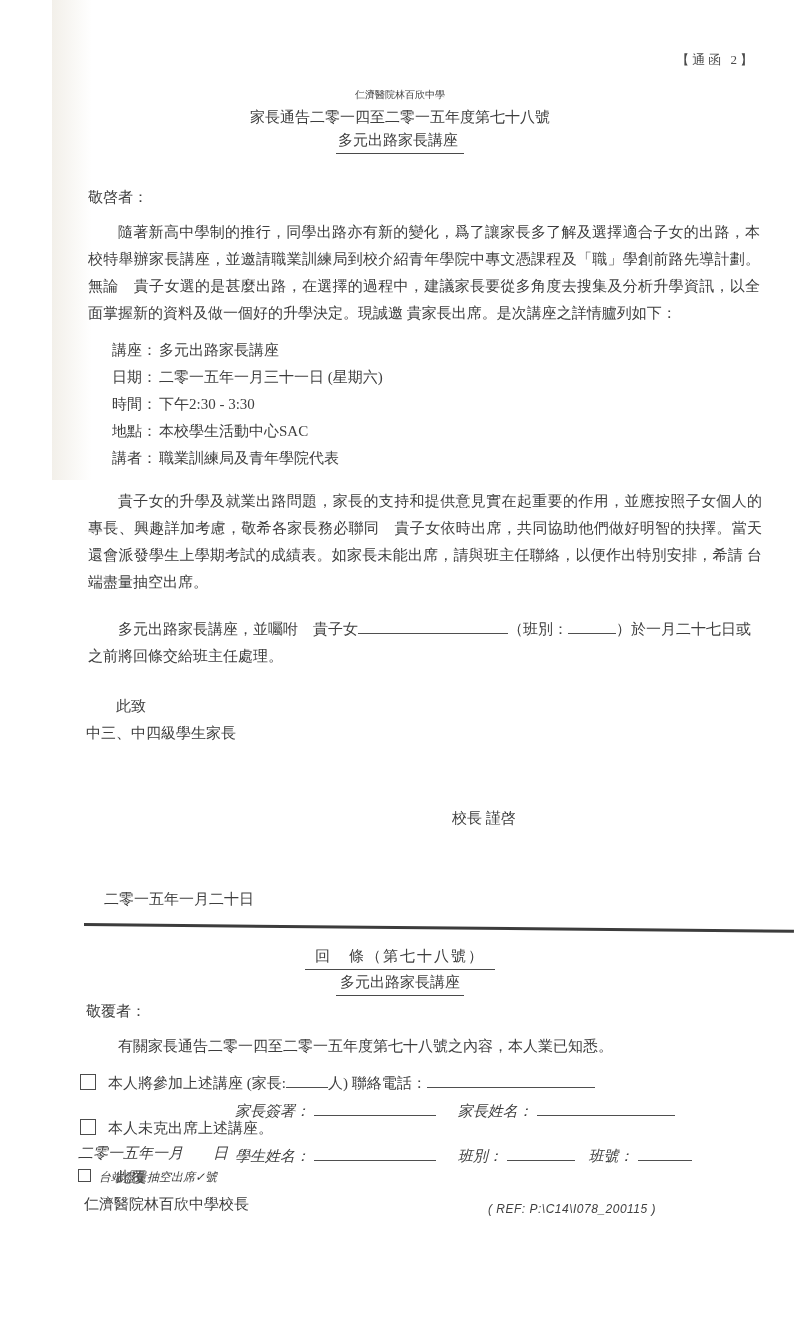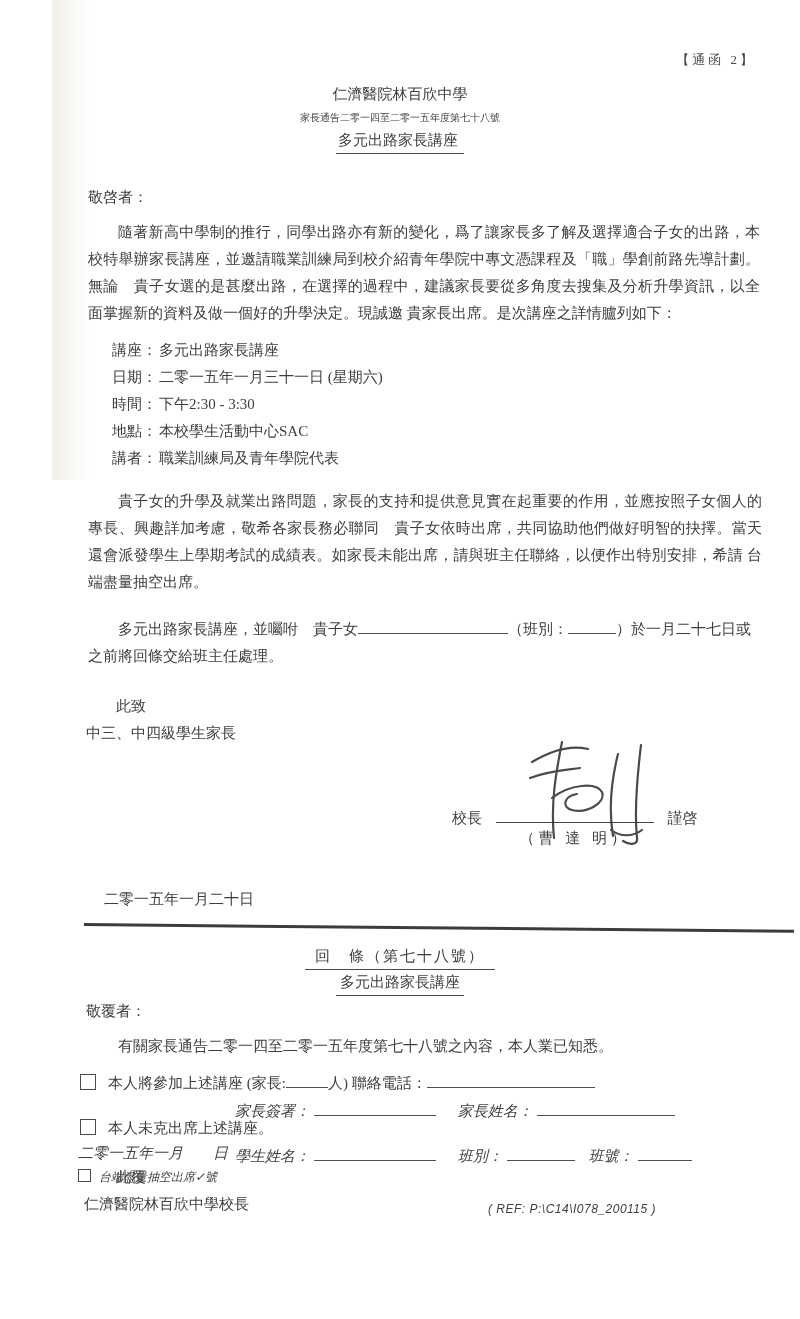--- a/index.html
+++ b/index.html
@@ -19,7 +19,7 @@
   .page{position:relative;width:100%;height:100%;font-size:15px;line-height:27px;}
   .tag-row{ text-align:right; padding:46px 44px 0 0; font-size:13px; letter-spacing:3px; color:#4a4a4a;}
   .title-block{ text-align:center; margin-top:10px; line-height:23px;}
-  .title-block .t1{font-size:15px;}
+  .title-block .t1{font-size:10px;}
   .title-block .t2{font-size:10px;}
   .title-block .t3{font-size:15px; display:inline-block; border-bottom:1px solid #4a4a4a; padding:0 6px 1px 2px;}
   .salutation{margin:30px 0 0 88px;}

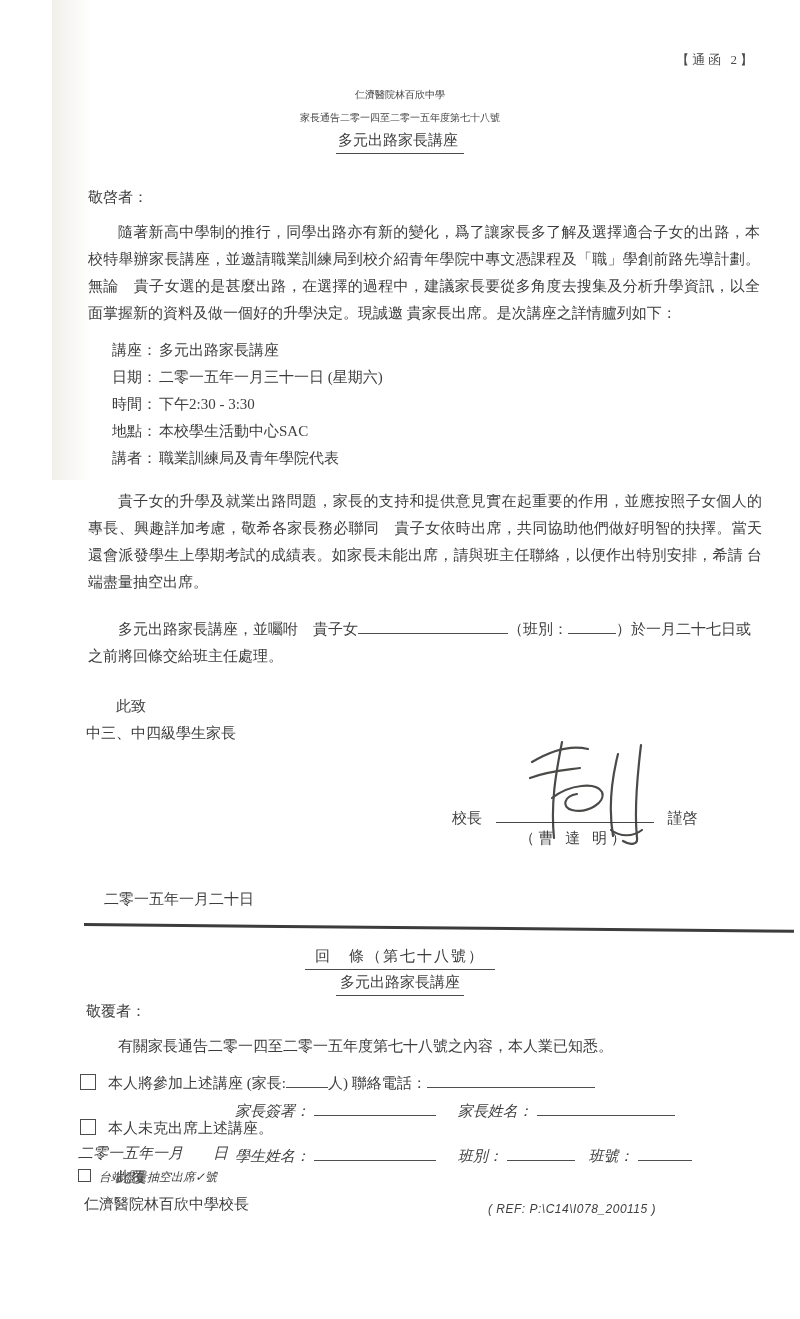--- a/index.html
+++ b/index.html
@@ -20,7 +20,7 @@
   .tag-row{ text-align:right; padding:46px 44px 0 0; font-size:13px; letter-spacing:3px; color:#4a4a4a;}
   .title-block{ text-align:center; margin-top:10px; line-height:23px;}
   .title-block .t1{font-size:10px;}
-  .title-block .t2{font-size:10px;}
+  .title-block .t2{font-size:15px;}
   .title-block .t3{font-size:15px; display:inline-block; border-bottom:1px solid #4a4a4a; padding:0 6px 1px 2px;}
   .salutation{margin:30px 0 0 88px;}
   .para{margin:8px 40px 0 88px; text-align:justify; text-indent:2em;}

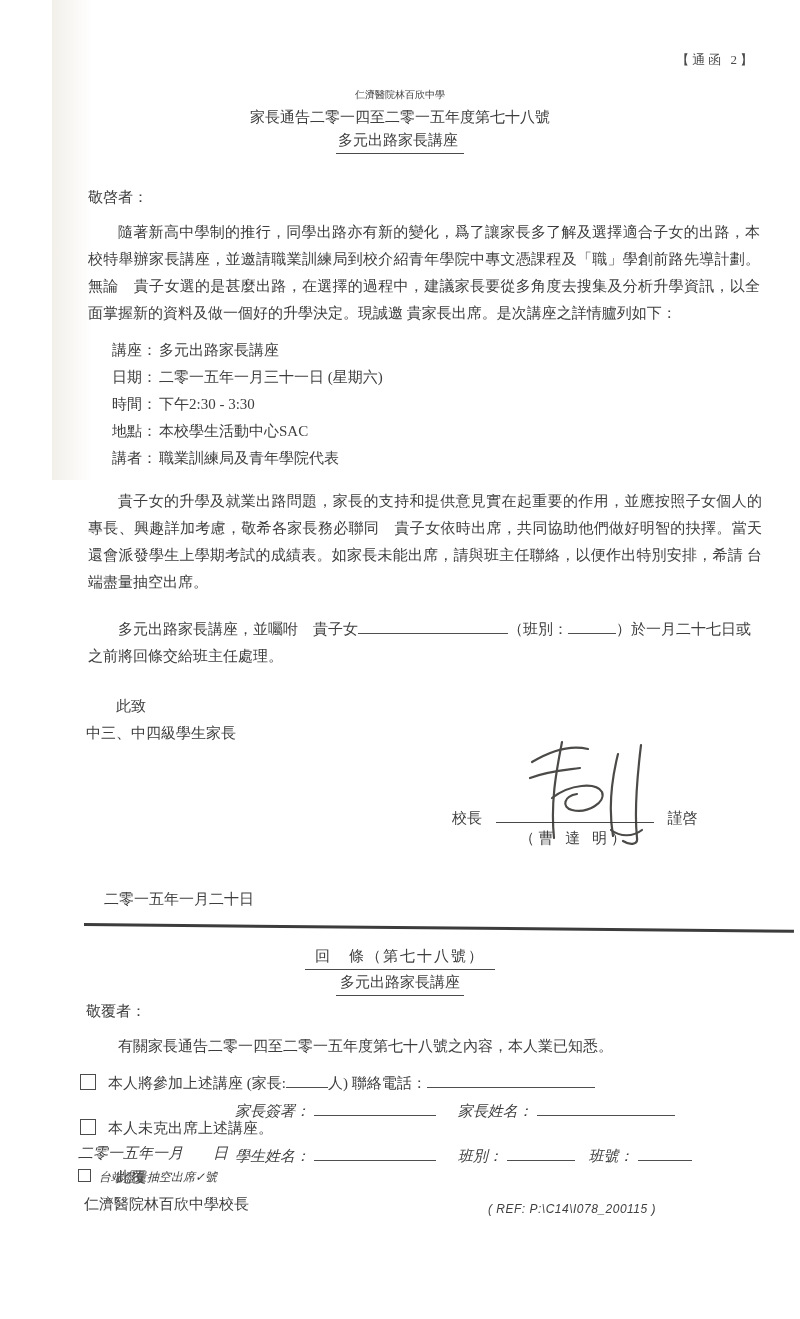--- a/index.html
+++ b/index.html
@@ -93,21 +93,6 @@
 
   <div class="sig-row">
     <span>校長</span>
-    <span class="sig-col">
-      <svg class="sig-scrawl" width="175" height="112" viewBox="0 0 175 112">
-        <g fill="none" stroke="#33322f" stroke-width="2.2" stroke-linecap="round" opacity="0.88">
-          <path d="M62 6 C58 28 50 62 54 102"></path>
-          <path d="M32 26 C52 14 72 9 88 13"></path>
-          <path d="M30 42 C48 35 66 34 80 32"></path>
-          <path d="M52 62 C70 48 96 46 102 56 C106 66 88 78 72 74 C61 71 64 60 77 58"></path>
-          <path d="M118 18 C111 46 109 76 113 100"></path>
-          <path d="M141 9 C137 42 134 74 137 102 C138 108 131 110 123 105"></path>
-          <path d="M111 94 C120 101 133 101 142 94"></path>
-        </g>
-      </svg>
-      <span class="sig-line"></span>
-      <span class="sig-name">（曹 達 明）</span>
-    </span>
     <span>謹啓</span>
   </div>
 

